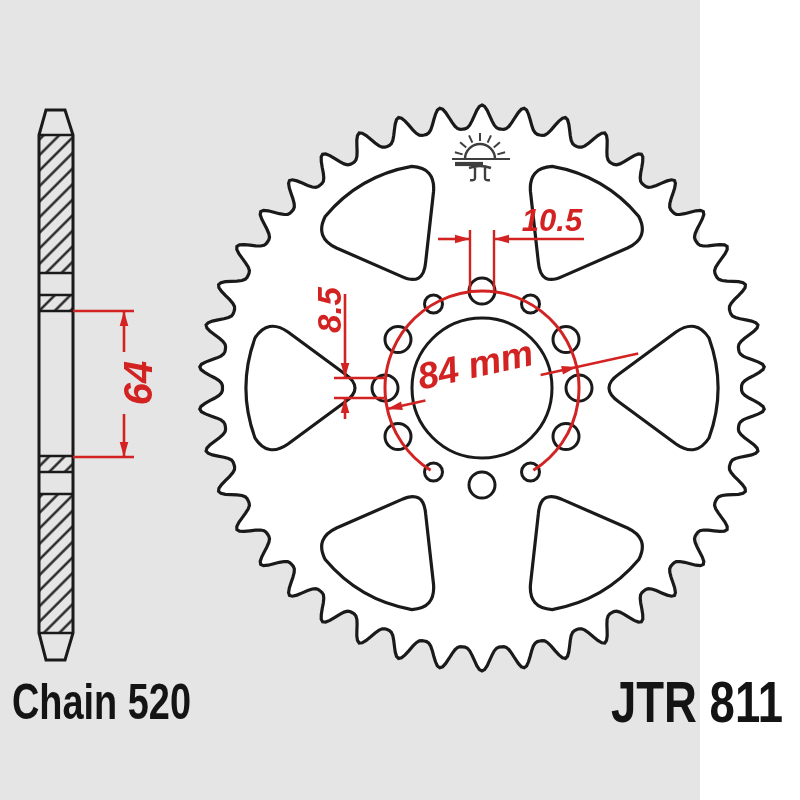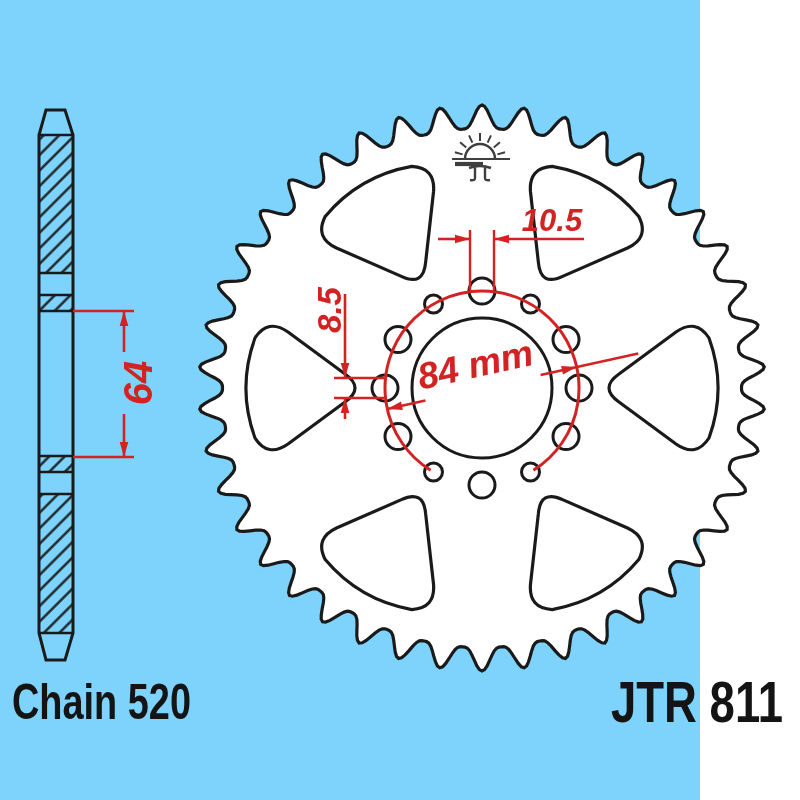--- a/index.html
+++ b/index.html
@@ -3,7 +3,7 @@
 <meta charset="utf-8">
 <style>
   html,body{margin:0;padding:0;background:#ffffff;width:800px;height:800px;overflow:hidden;}
-  #stage{width:700px;height:800px;position:relative;background:#7dd3fc;}
+  #stage{width:700px;height:800px;position:relative;background:#e5e5e5;}
   svg{display:block;}
   .dim-label{fill:#d32222;font-style:italic;font-weight:bold;font-family:"Liberation Sans",sans-serif;}
   .part-label{fill:#141414;font-weight:bold;font-family:"Liberation Sans",sans-serif;}

